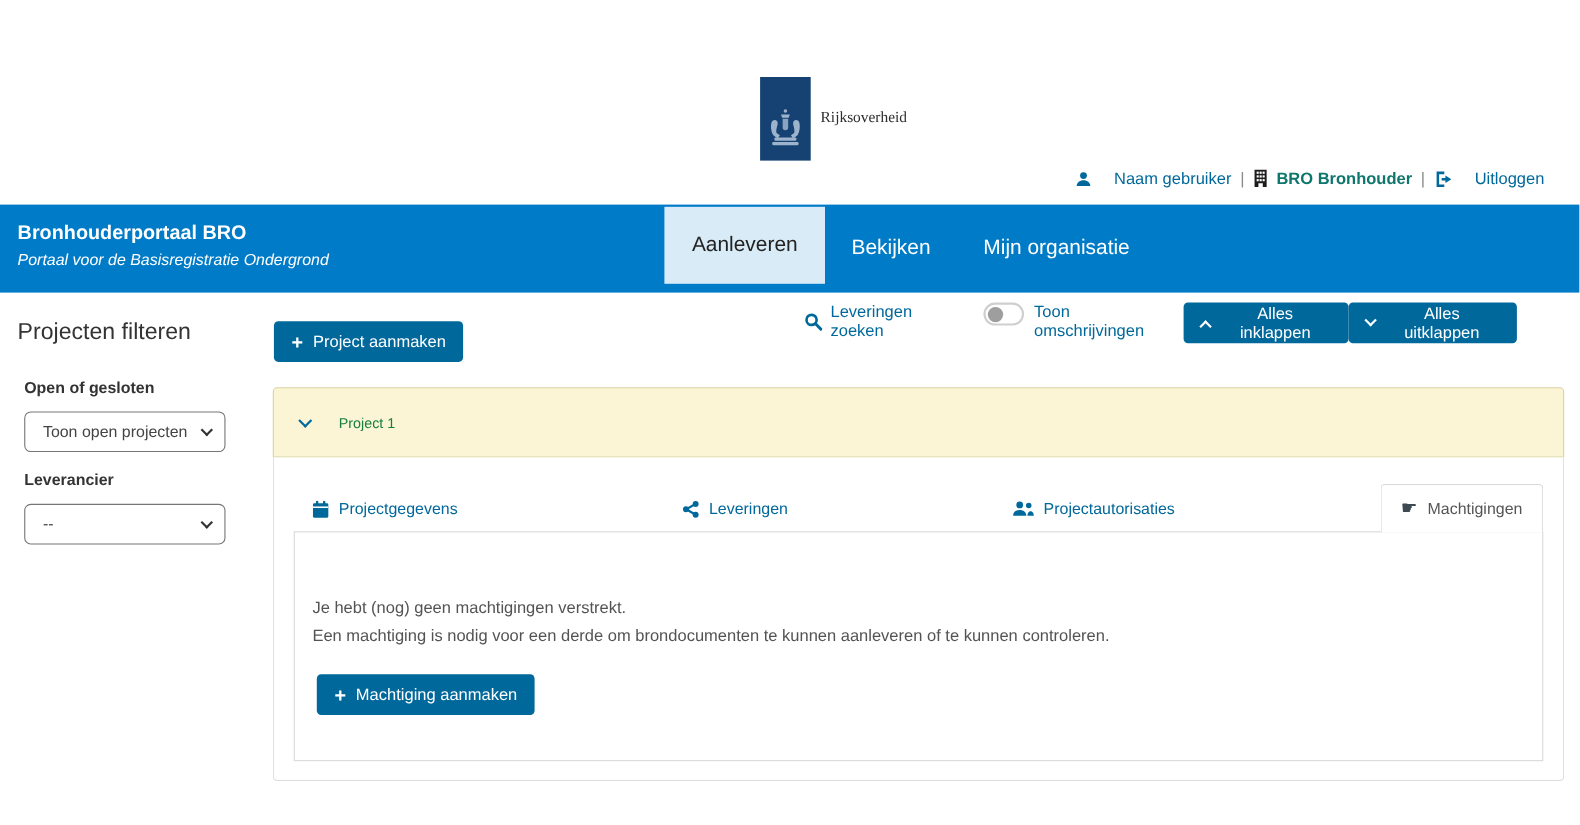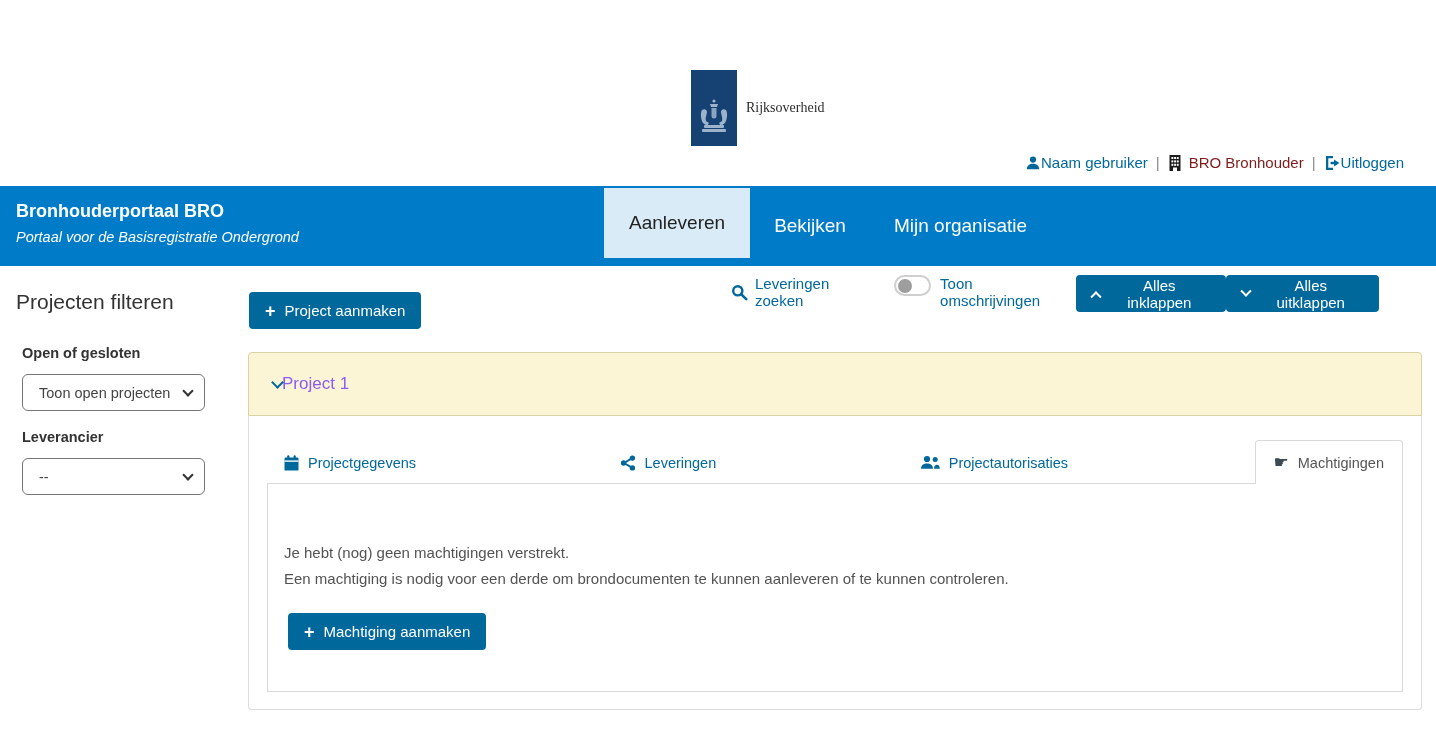--- a/index.html
+++ b/index.html
@@ -16,7 +16,7 @@
   .logo-rect svg { margin-bottom:7px; }
   .logo-text { font-family:"Liberation Serif", serif; font-size:14px; color:#2d2d2d; margin-left:9px; }
   .user-bar { position:absolute; top:154px; right:32px; display:flex; align-items:center; gap:8px; font-size:15px; }
-  .user-bar .link { color:#01689b; display:inline-flex; align-items:center; gap:0; text-decoration:none; cursor:pointer; }
+  .user-bar .link { color:#01689b; display:inline-flex; align-items:center; gap:20px; text-decoration:none; cursor:pointer; }
   .user-bar .org { color:#7f1d1d; display:inline-flex; align-items:flex-end; gap:7px; }
   .user-bar .sep { color:#8a8a8a; }
   

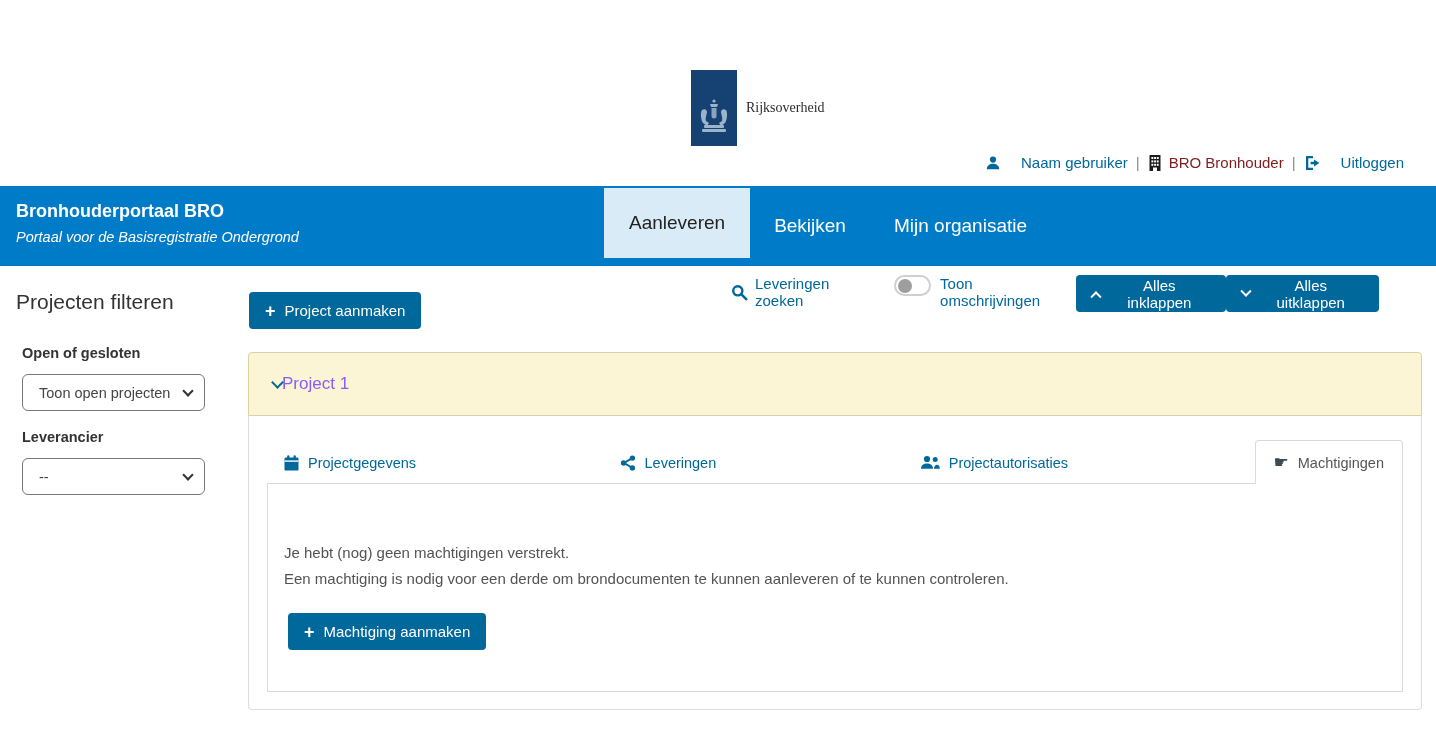--- a/index.html
+++ b/index.html
@@ -17,7 +17,7 @@
   .logo-text { font-family:"Liberation Serif", serif; font-size:14px; color:#2d2d2d; margin-left:9px; }
   .user-bar { position:absolute; top:154px; right:32px; display:flex; align-items:center; gap:8px; font-size:15px; }
   .user-bar .link { color:#01689b; display:inline-flex; align-items:center; gap:20px; text-decoration:none; cursor:pointer; }
-  .user-bar .org { color:#7f1d1d; display:inline-flex; align-items:flex-end; gap:7px; }
+  .user-bar .org { color:#0f766e; display:inline-flex; align-items:flex-start; gap:7px;font-weight:bold; }
   .user-bar .sep { color:#8a8a8a; }
   
   .navbar { position:absolute; top:186px; left:0; width:1436px; height:80px; background:#007bc7; }

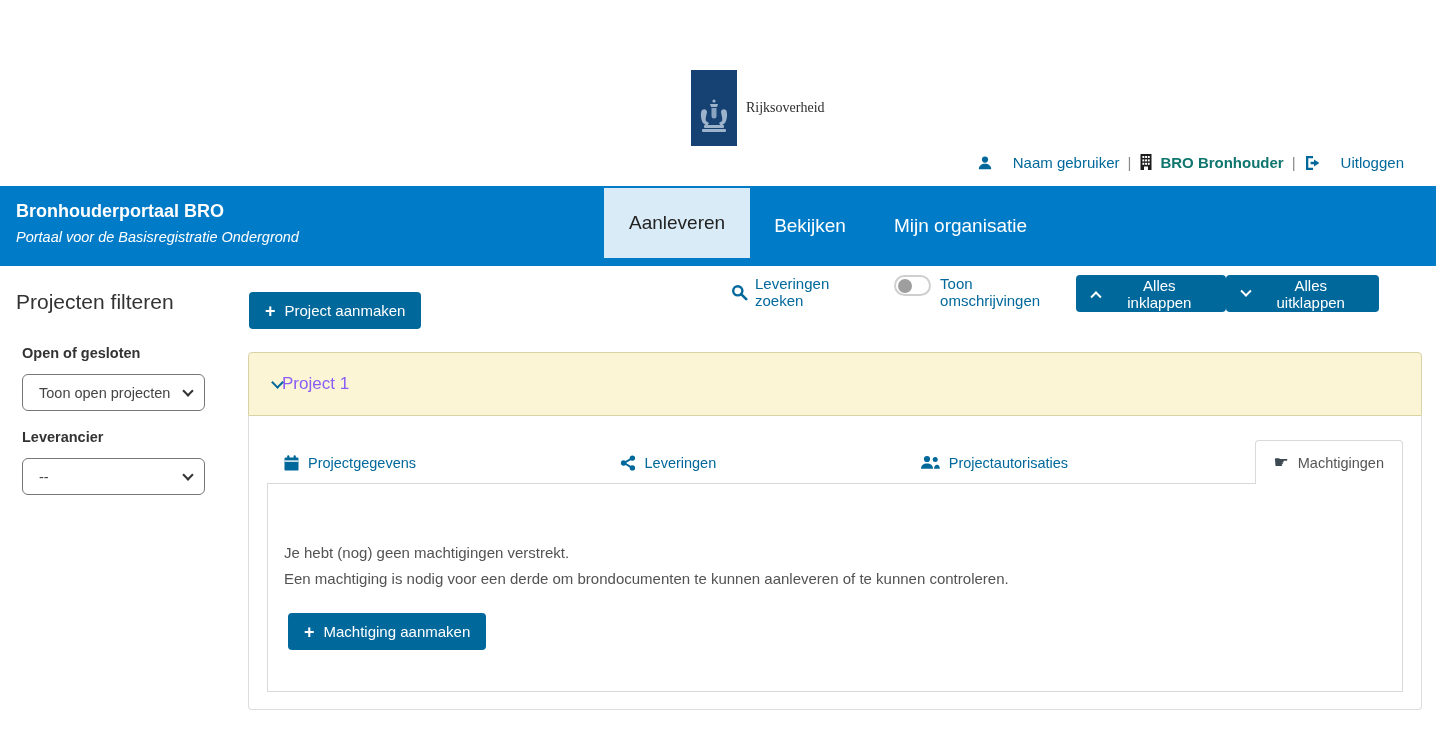--- a/index.html
+++ b/index.html
@@ -64,7 +64,7 @@
   }
   .project-chev { width:9px; height:9px; border-right:2.6px solid #01689b; border-bottom:2.6px solid #01689b;
     transform:rotate(45deg); margin-left:24px; margin-top:-4px; }
-  .project-title { color:#8b5cf6; font-size:17px; }
+  .project-title { color:#15803d; font-size:13px; margin-left:26px; }
   .project-body { border:1px solid #ddd; border-top:none; border-radius:0 0 4px 4px; background:#fff; padding:24px 18px 17px 18px; }
   .tabs { display:flex; align-items:flex-end; height:44px; position:relative; z-index:2; margin-bottom:-1px; padding-left:0;justify-content:space-between; }
   .tab { display:flex; align-items:center; gap:9px; font-size:14.5px; color:#01689b; padding:0 17px; height:43px; cursor:pointer; }

